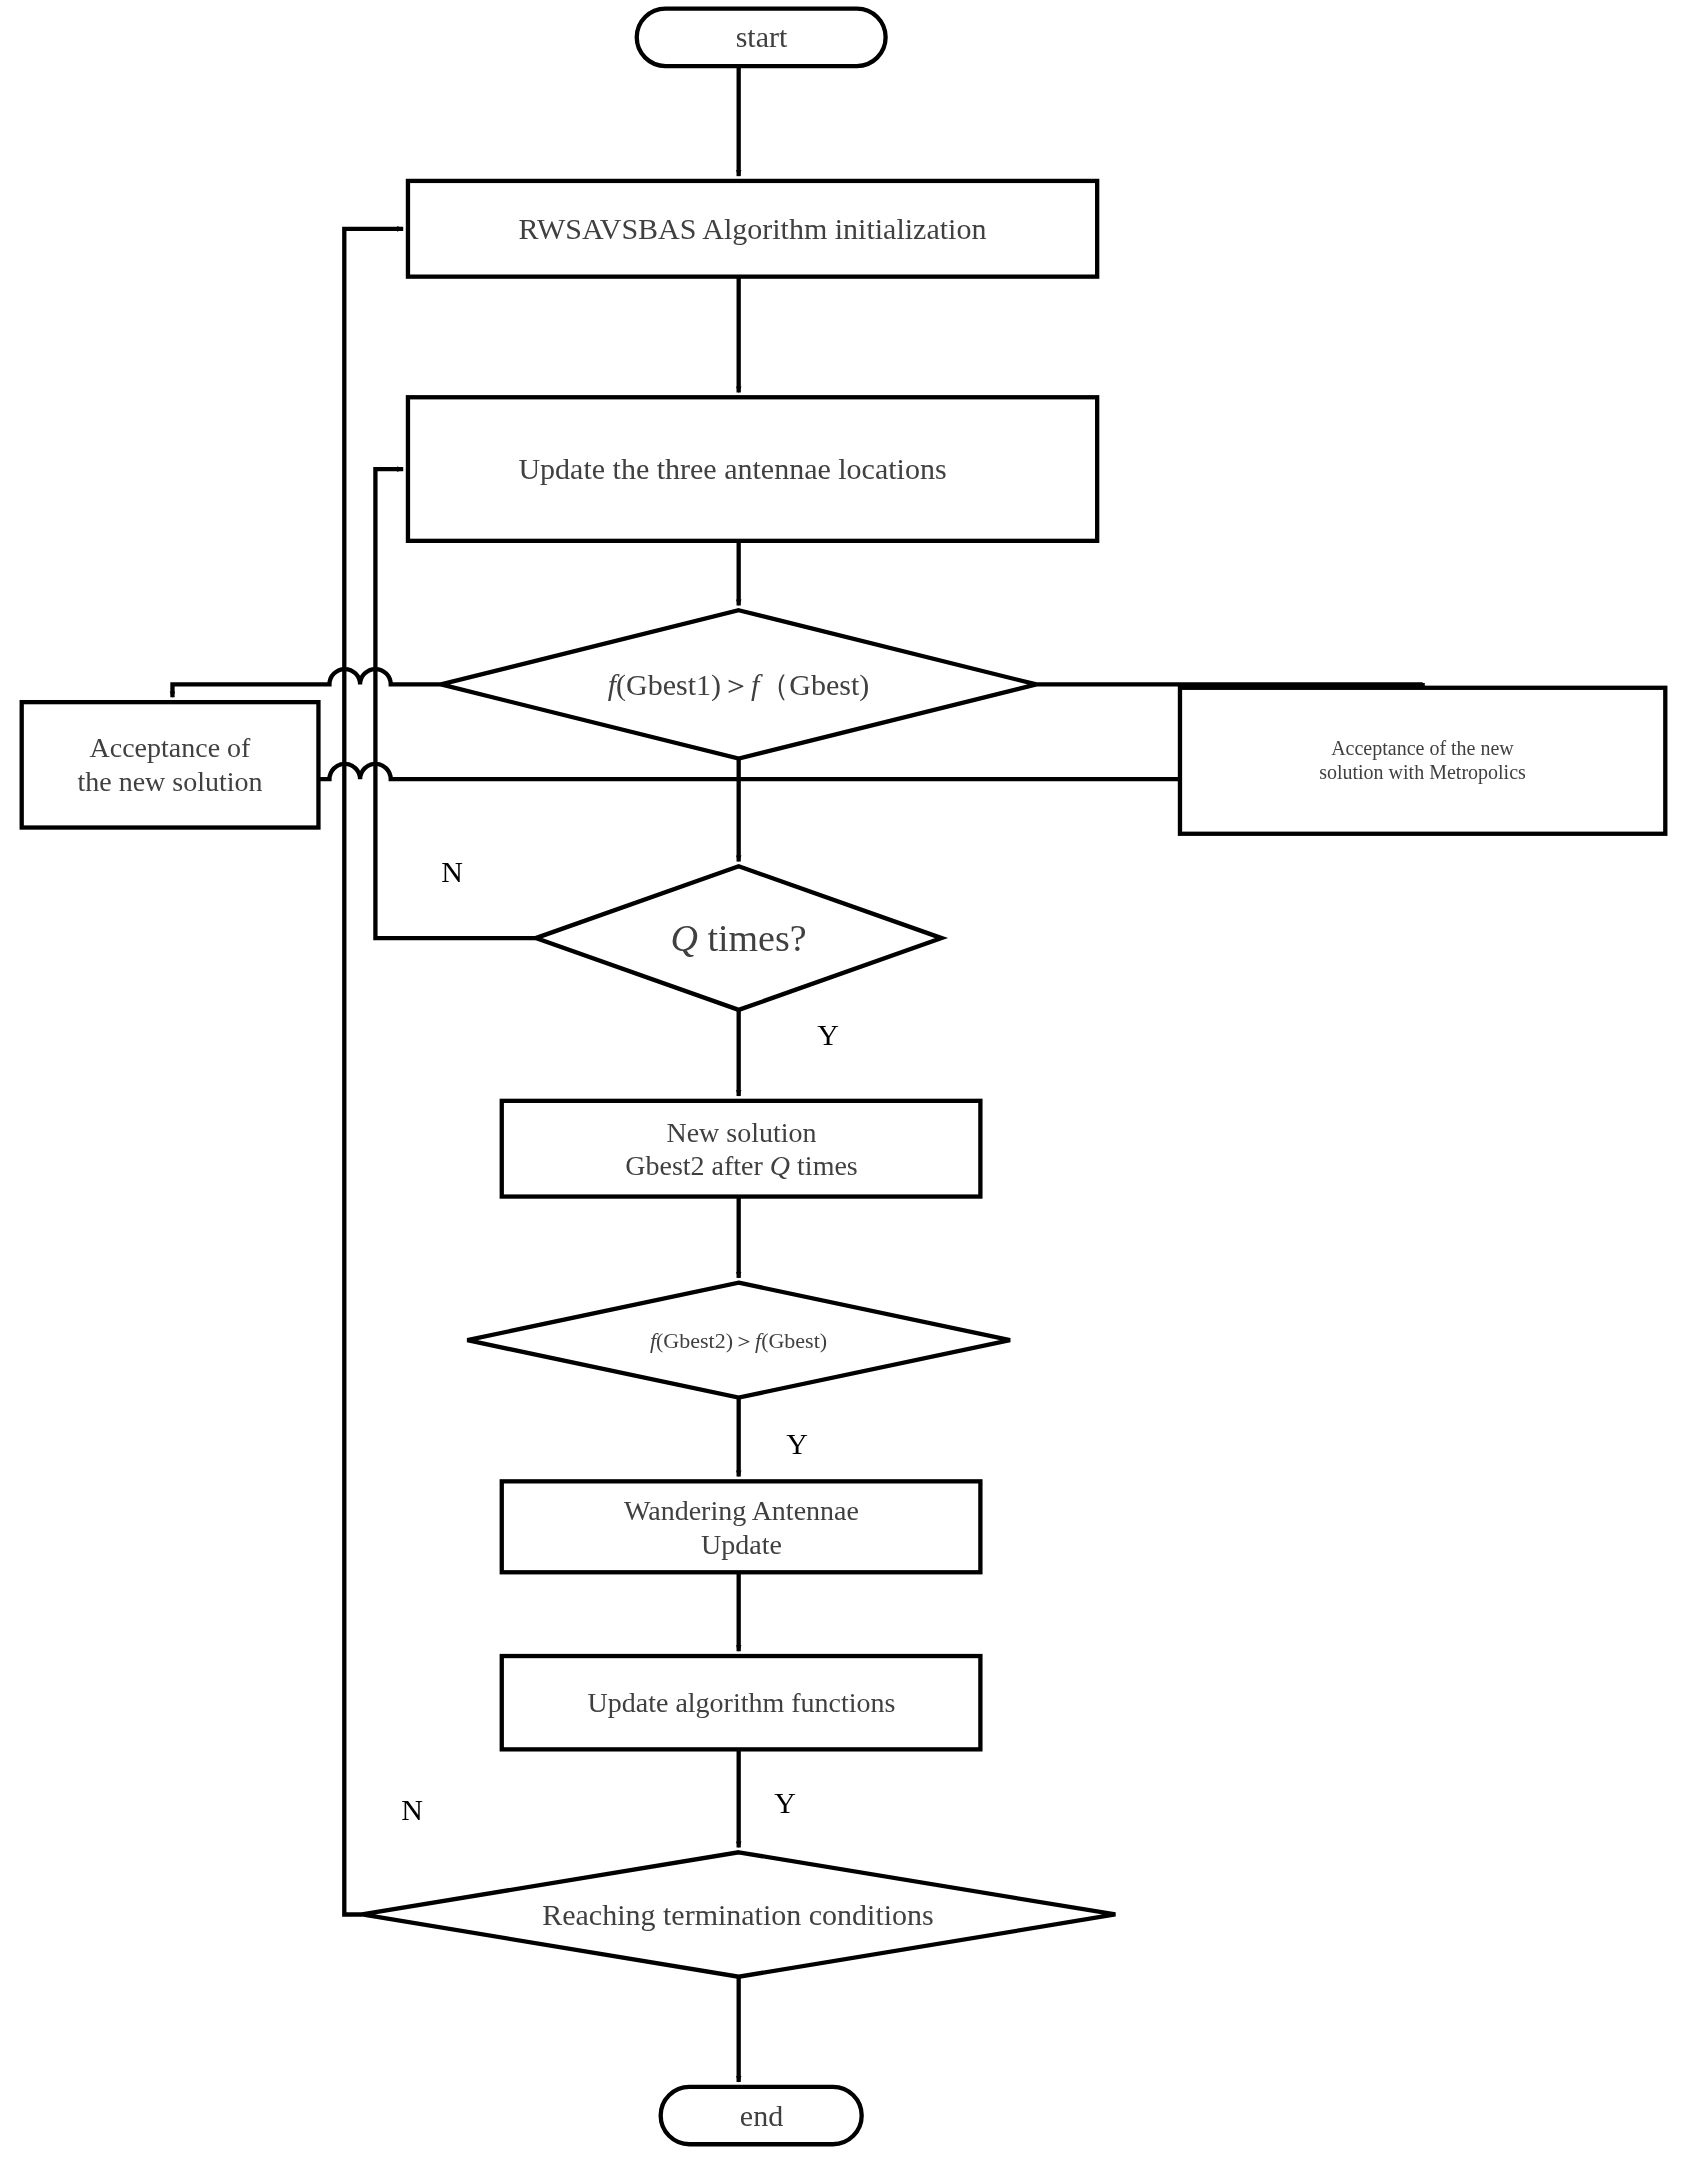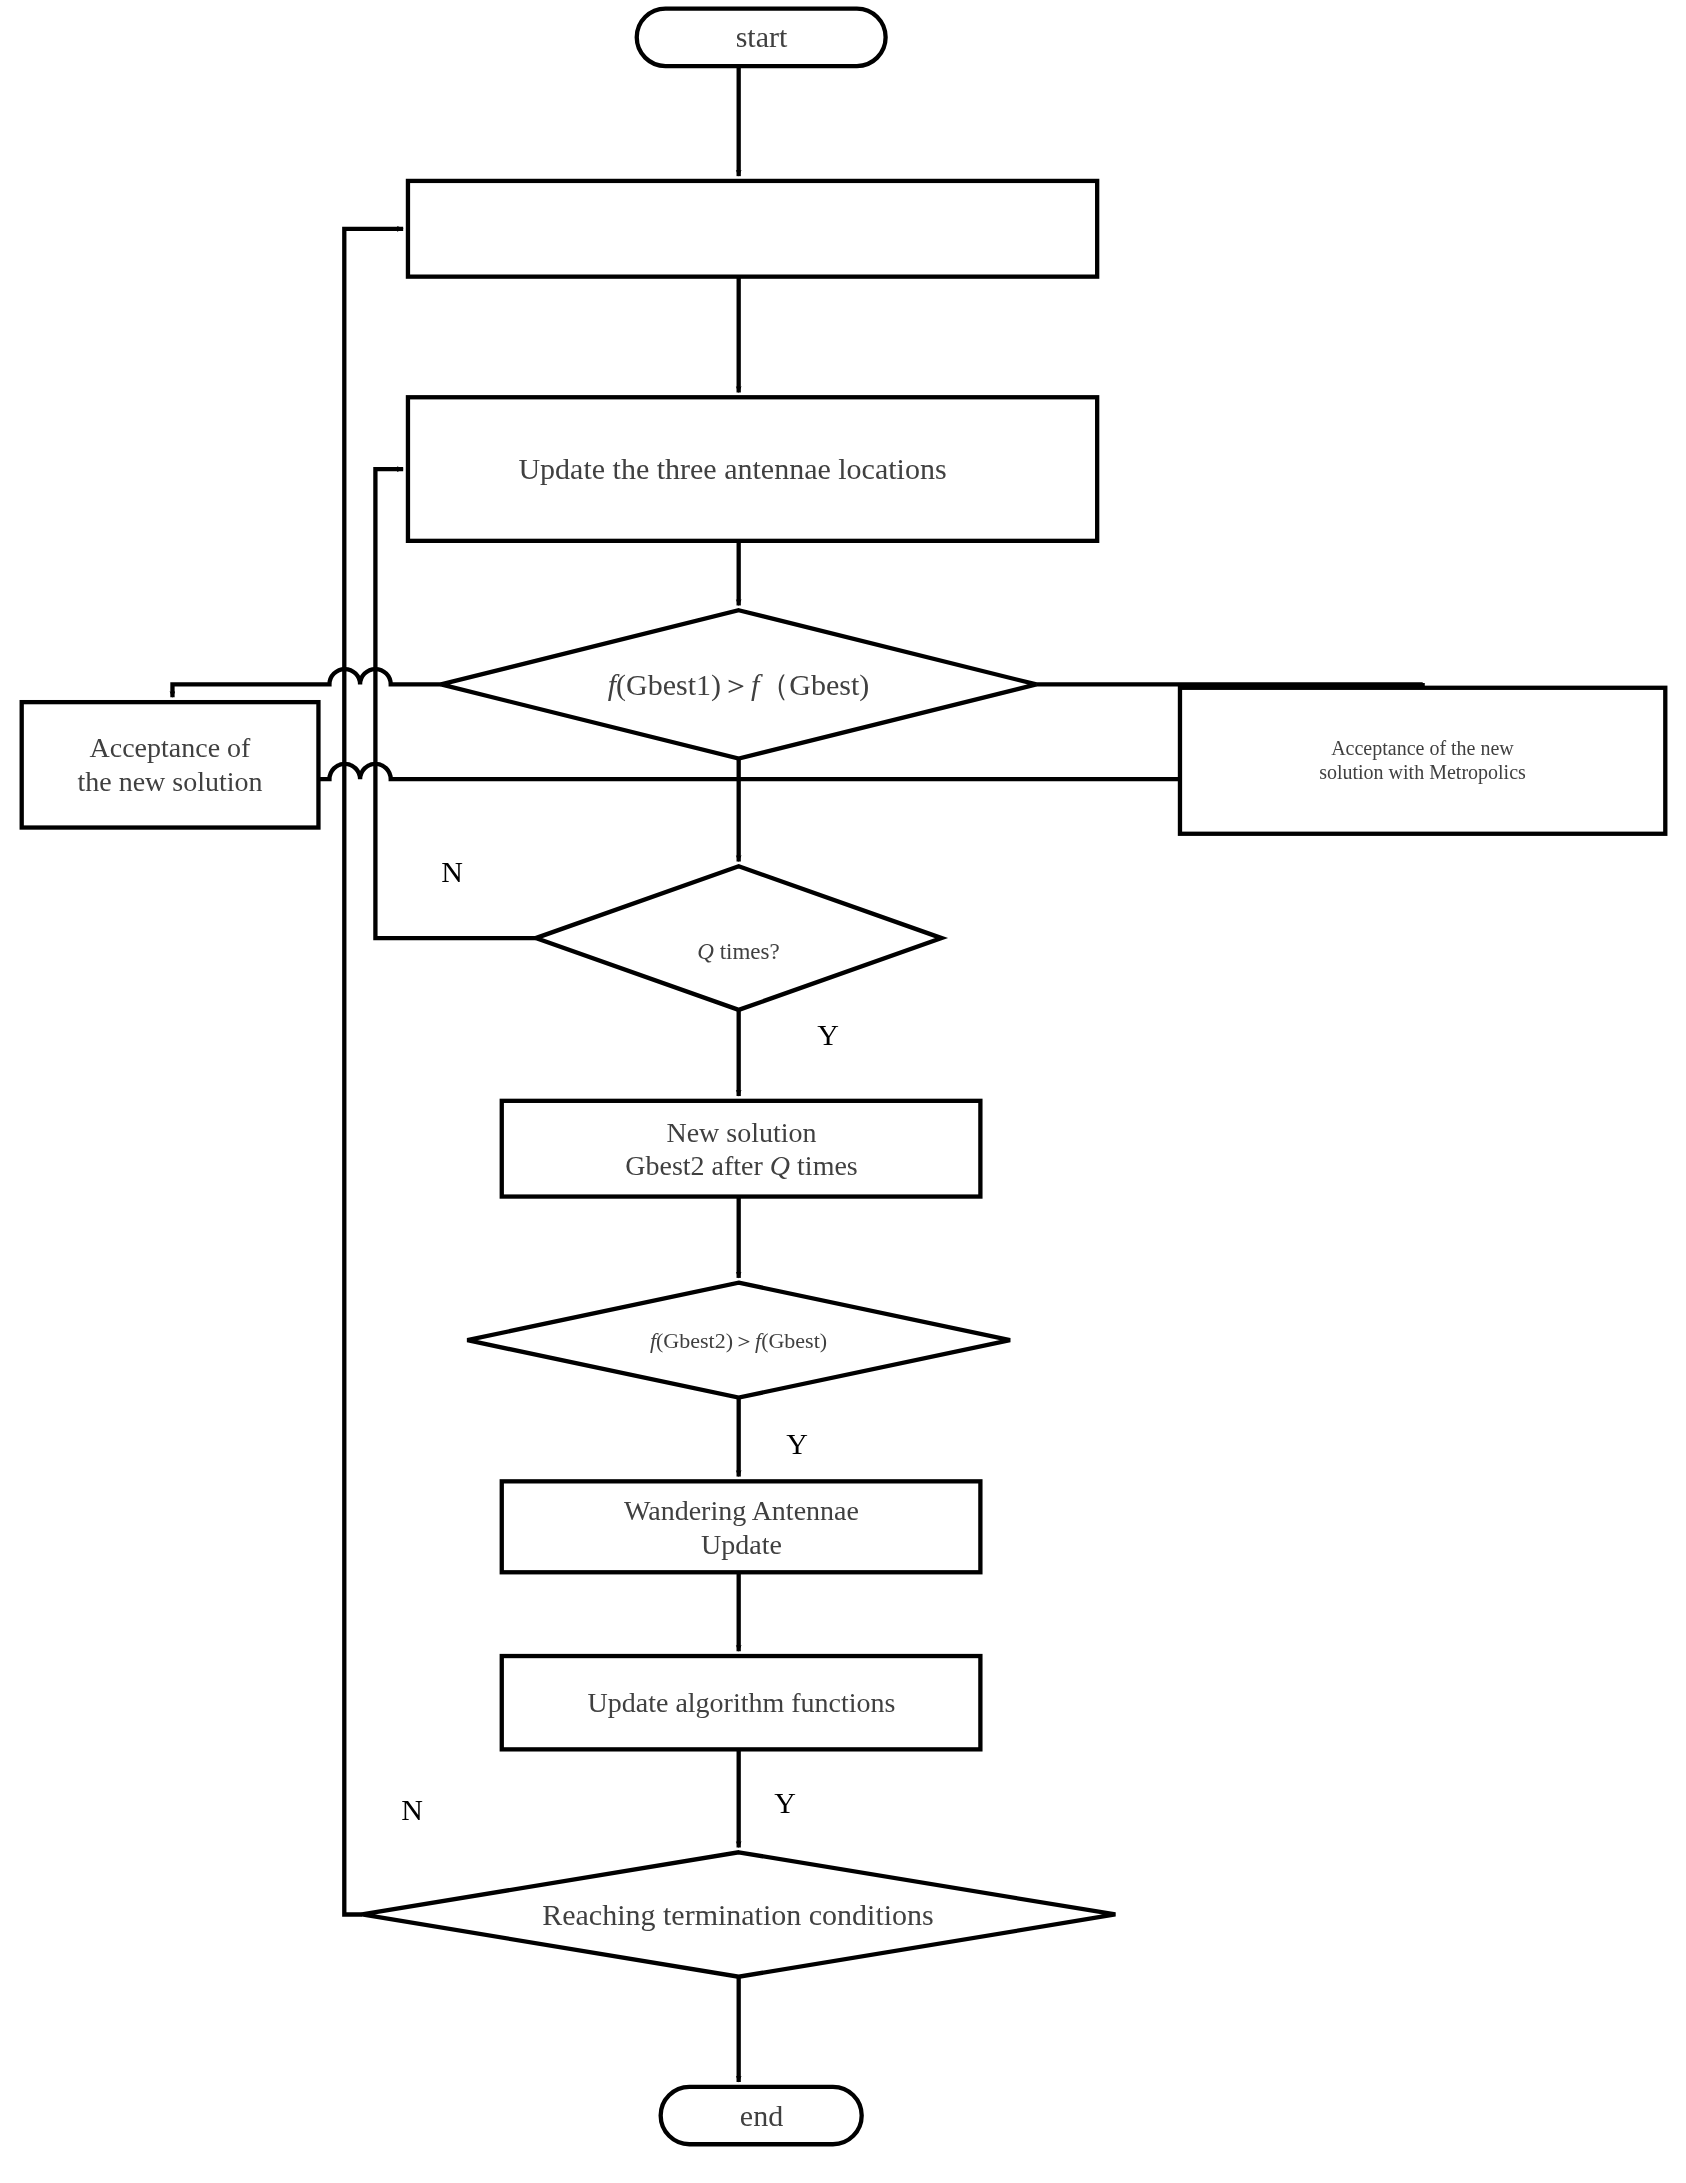--- a/index.html
+++ b/index.html
@@ -115,6 +115,7 @@
 
   <div class="node-label" style="left:637px; top:8.6px; width:249px; height:57px; font-size:30px;">start</div>
 
+  <div class="node-label" style="left:408px; top:181px; width:689px; height:96px; font-size:30px;">RWSAVSBAS Algorithm initialization</div>
 
   <div class="node-label" style="left:388px; top:397px; width:689px; height:144px; font-size:30px;">Update the three antennae locations</div>
 

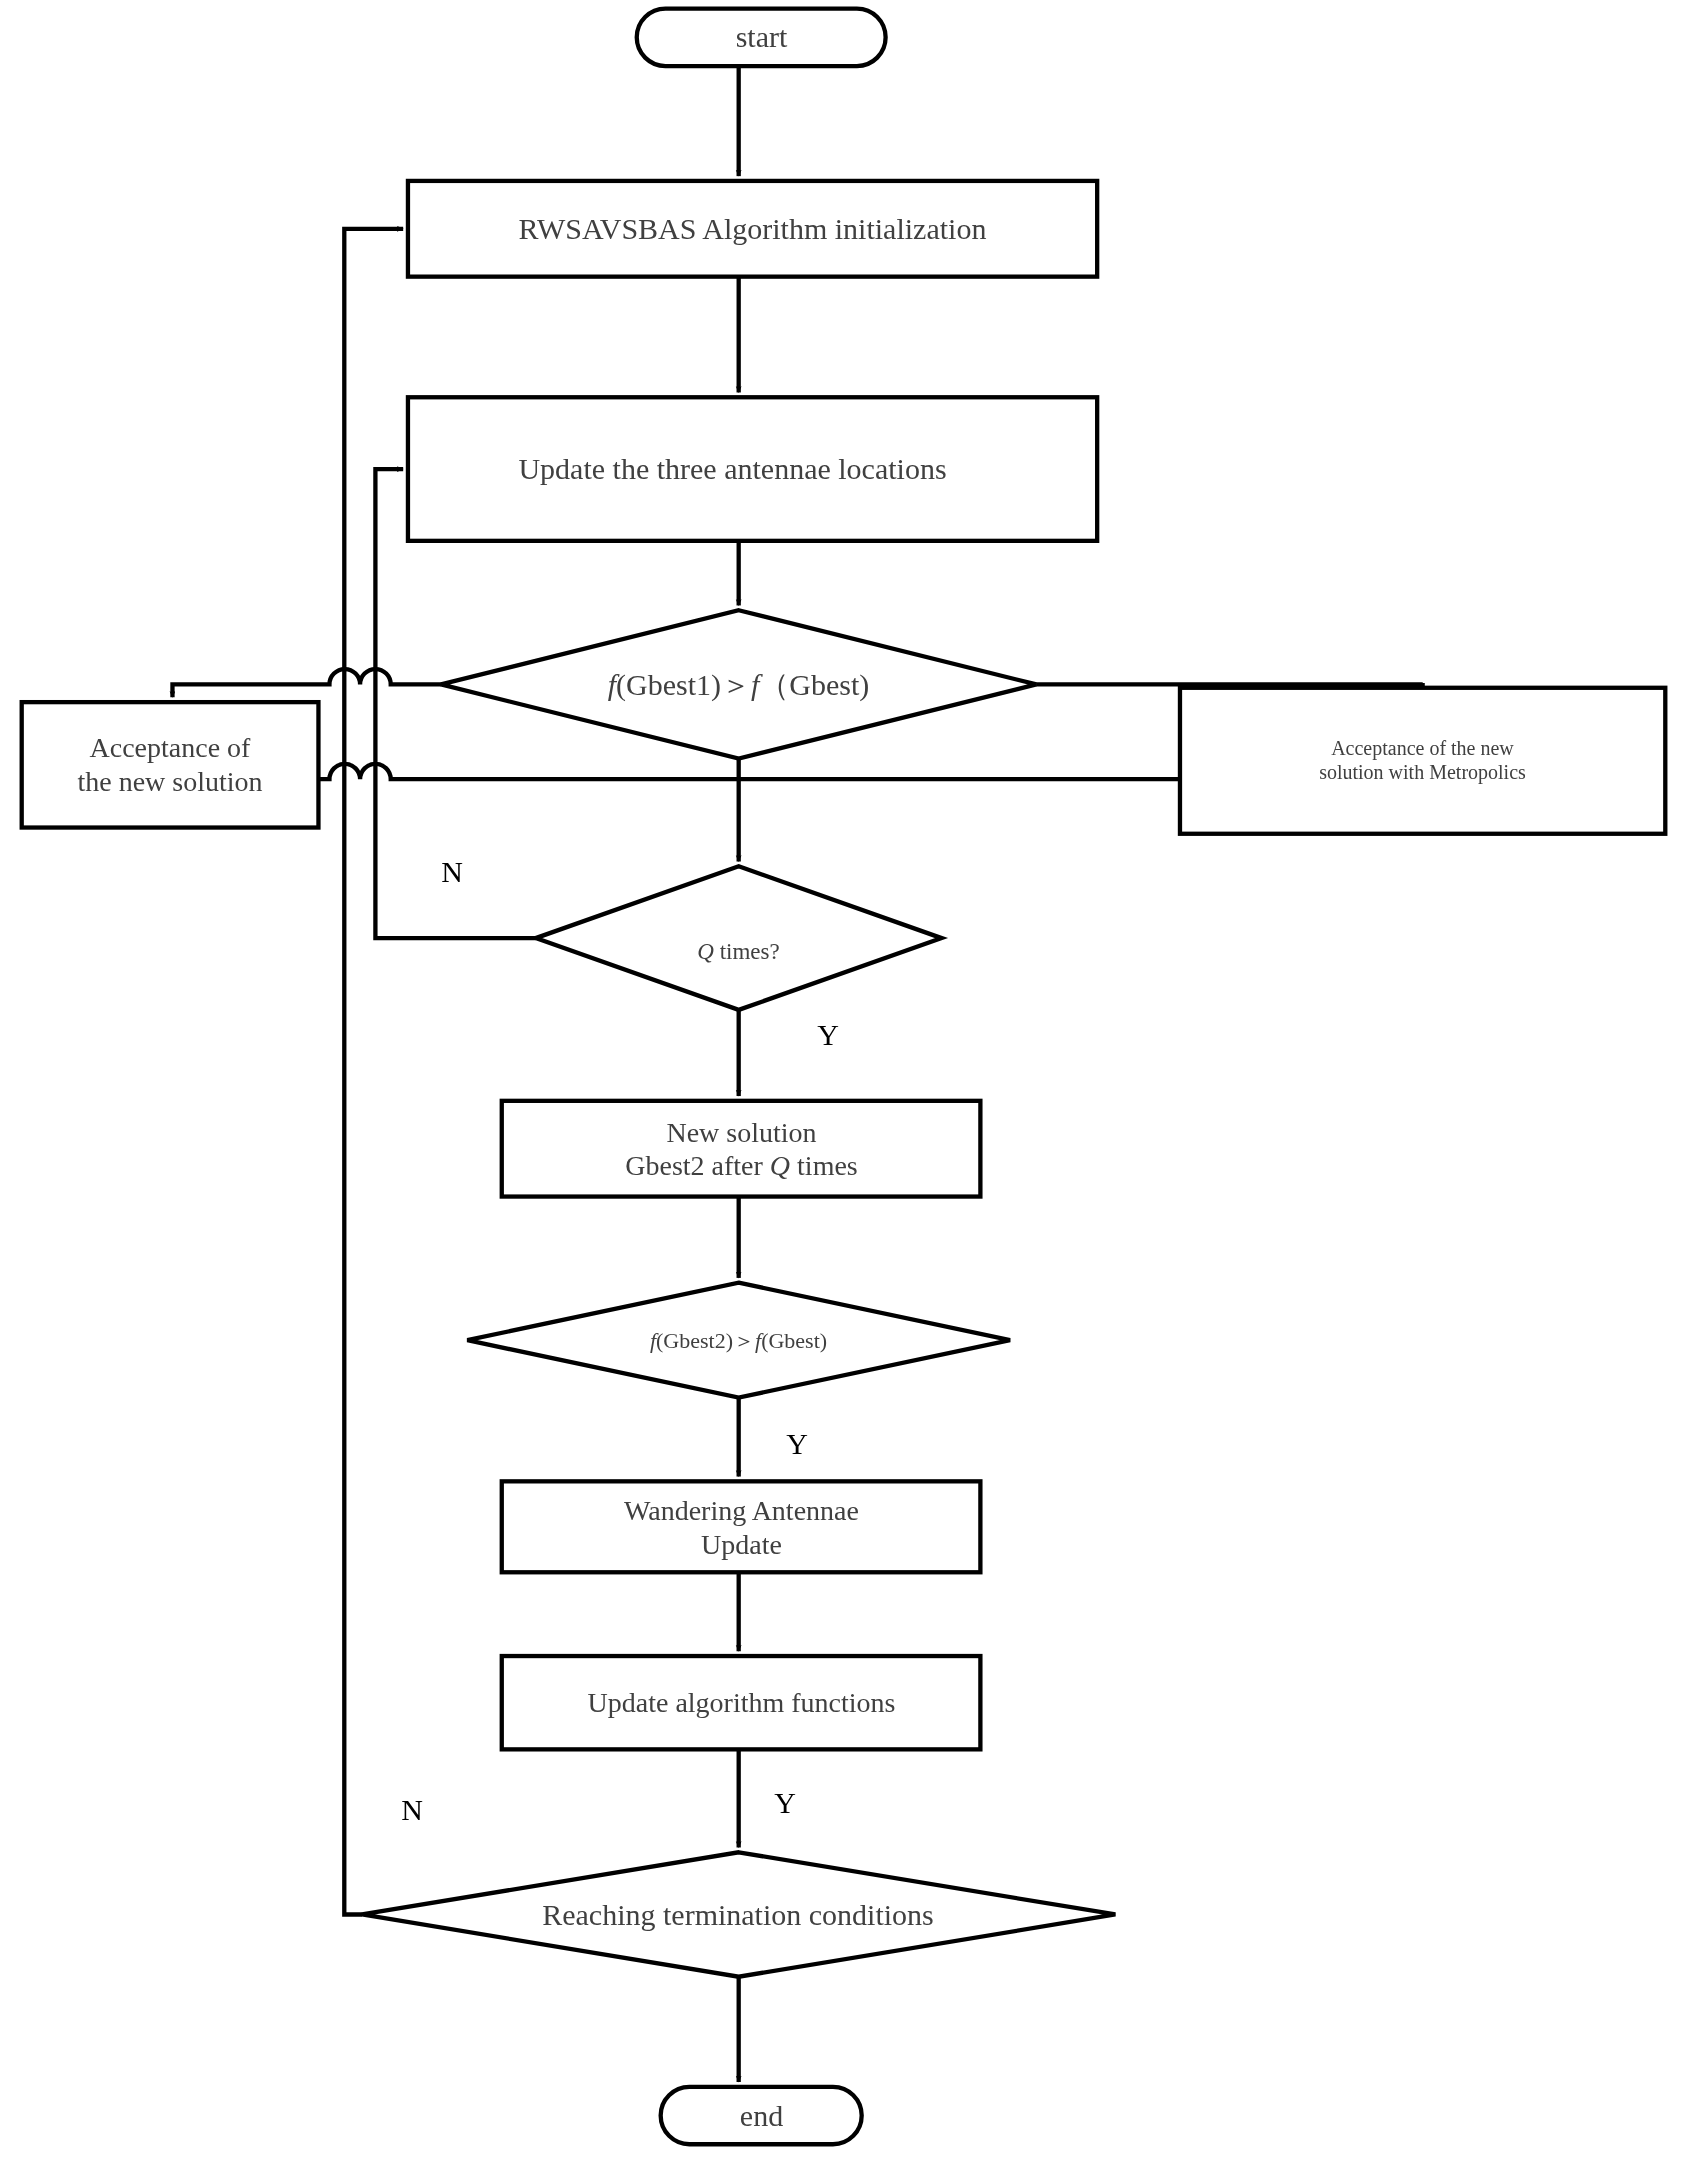--- a/index.html
+++ b/index.html
@@ -129,7 +129,7 @@
   <div class="node-label" style="left:1180px; top:688px; width:485px; height:146px; font-size:20px;">Acceptance of the new
 solution with Metropolics</div>
 
-  <div class="node-label" style="left:595px; top:912px; width:287px; height:53px; font-size:23px;align-items:flex-end;">
+  <div class="node-label" style="left:595px; top:912px; width:287px; height:53px; font-size:38px;">
     <span><span class="it">Q</span> times?</span>
   </div>
 

